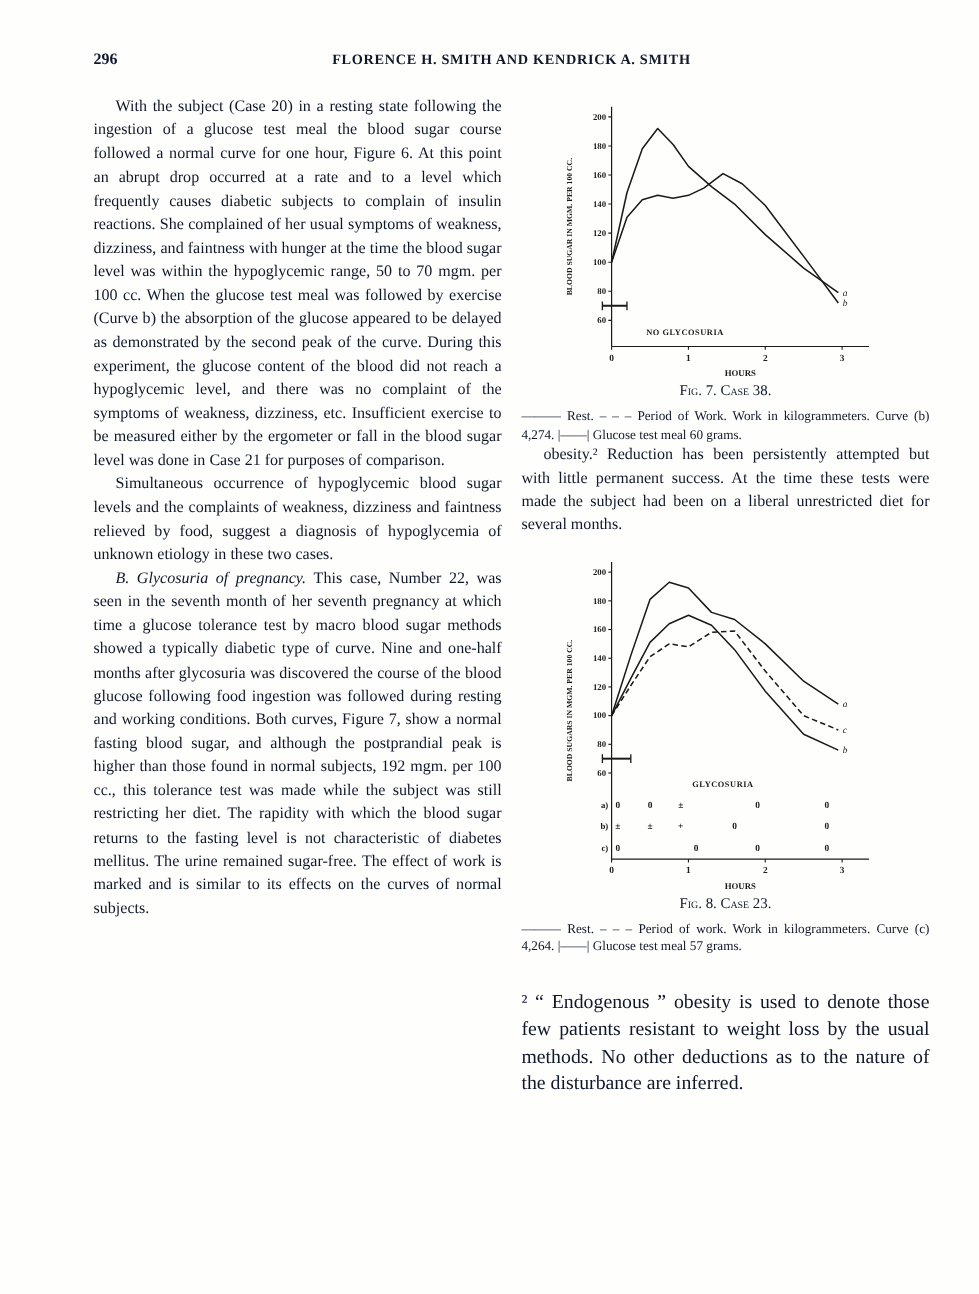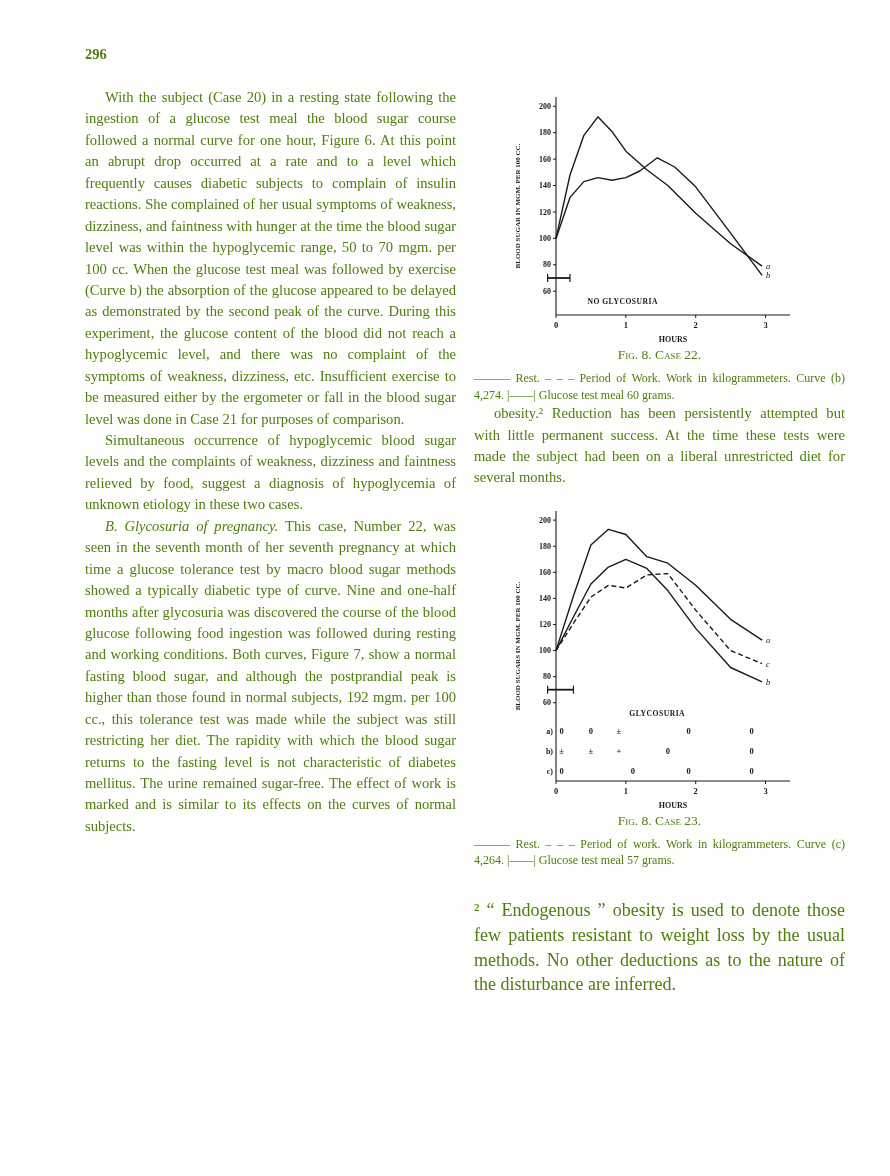--- a/index.html
+++ b/index.html
@@ -4,7 +4,7 @@
 <style>
   html,body{margin:0;padding:0;background:#d8d8d8;}
   .page{
-    width:890px;height:1176px;background:#fefefc;color:#4d7c0f;
+    width:890px;height:1176px;background:#fefefc;color:#0f172a;
     font-family:"Liberation Serif", serif;
     box-sizing:border-box;padding:46px 45px 36px 85px;overflow:hidden;
     margin:0 auto;position:relative;

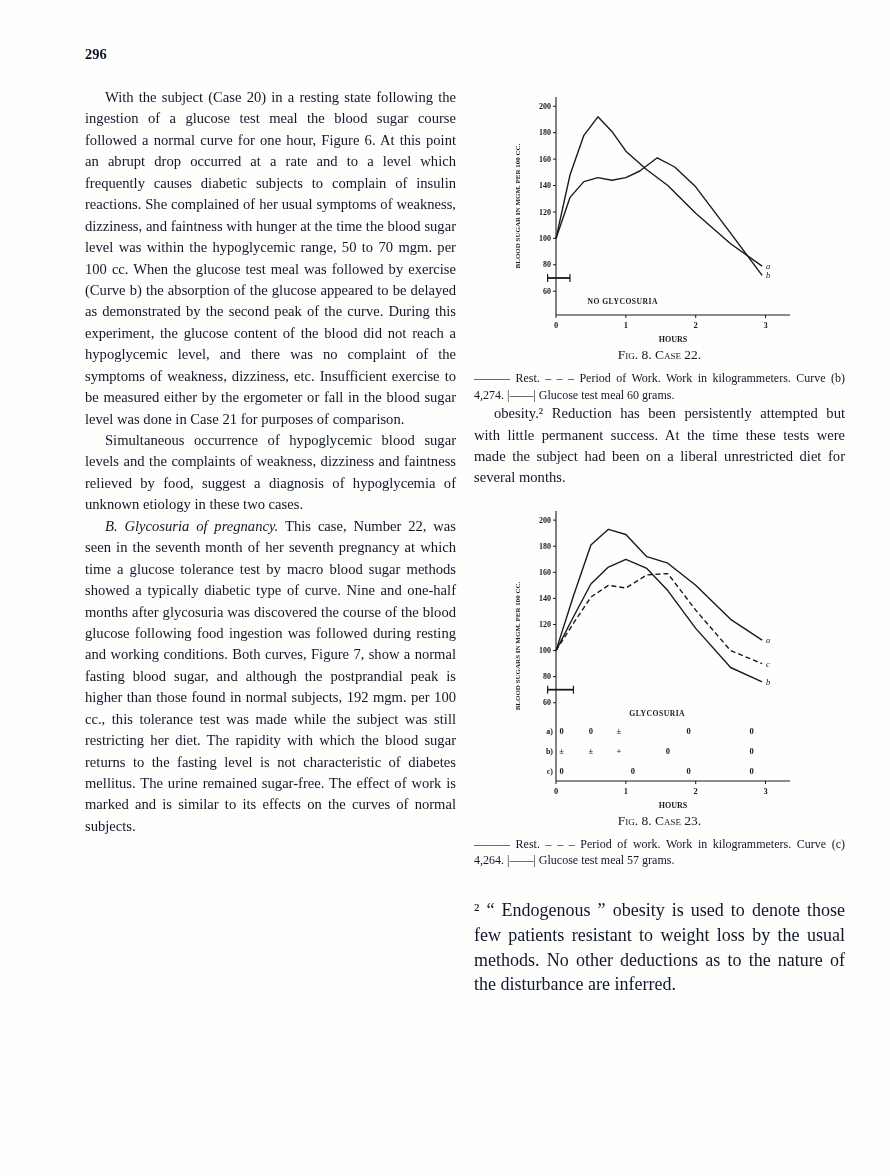--- a/index.html
+++ b/index.html
@@ -32,6 +32,7 @@
 
   <div class="page-header">
     <span class="page-number">296</span>
+    <span class="running-head">FLORENCE H. SMITH AND KENDRICK A. SMITH</span>
     <span style="width:70px"></span>
   </div>
 

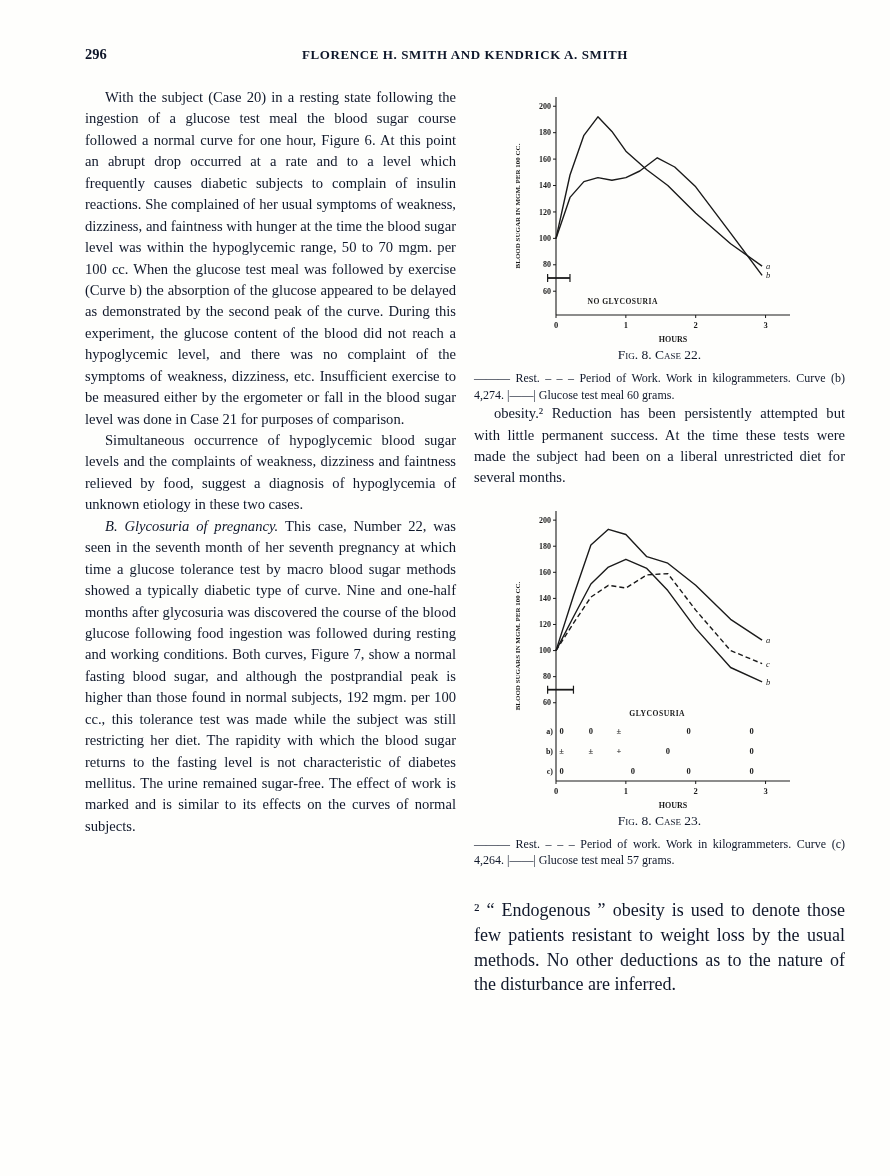--- a/index.html
+++ b/index.html
@@ -85,7 +85,7 @@
             <line x1="37.6179104477612" y1="187.0060606060606" x2="37.6179104477612" y2="195.0060606060606" stroke="#1a1a1a" stroke-width="1.2"></line>
             <line x1="59.97014925373134" y1="187.0060606060606" x2="59.97014925373134" y2="195.0060606060606" stroke="#1a1a1a" stroke-width="1.2"></line>
           </svg>
-        <figcaption>Fig. 8.  Case 22.</figcaption>
+        <figcaption>Fig. 7.  Case 38.</figcaption>
         <div class="fig-legend">——— Rest.   – – – Period of Work.  Work in kilogrammeters.  Curve (b) 4,274.  |——| Glucose test meal 60 grams.</div>
       </figure>
 

